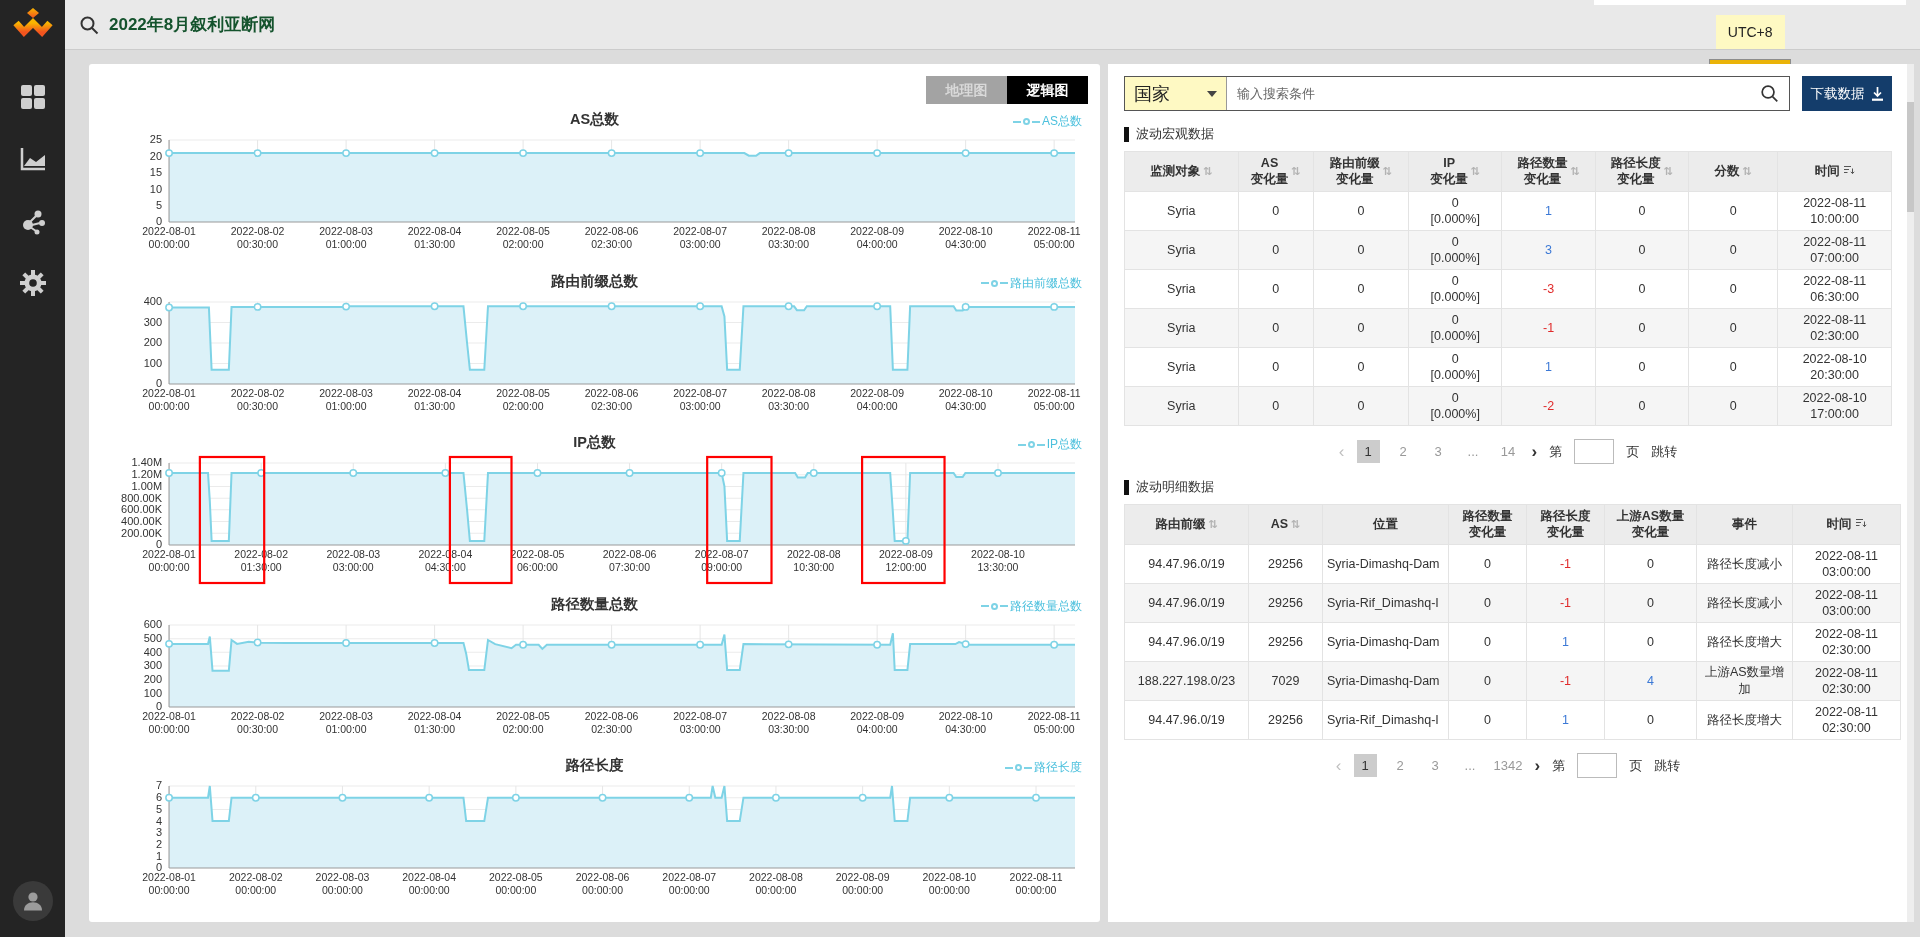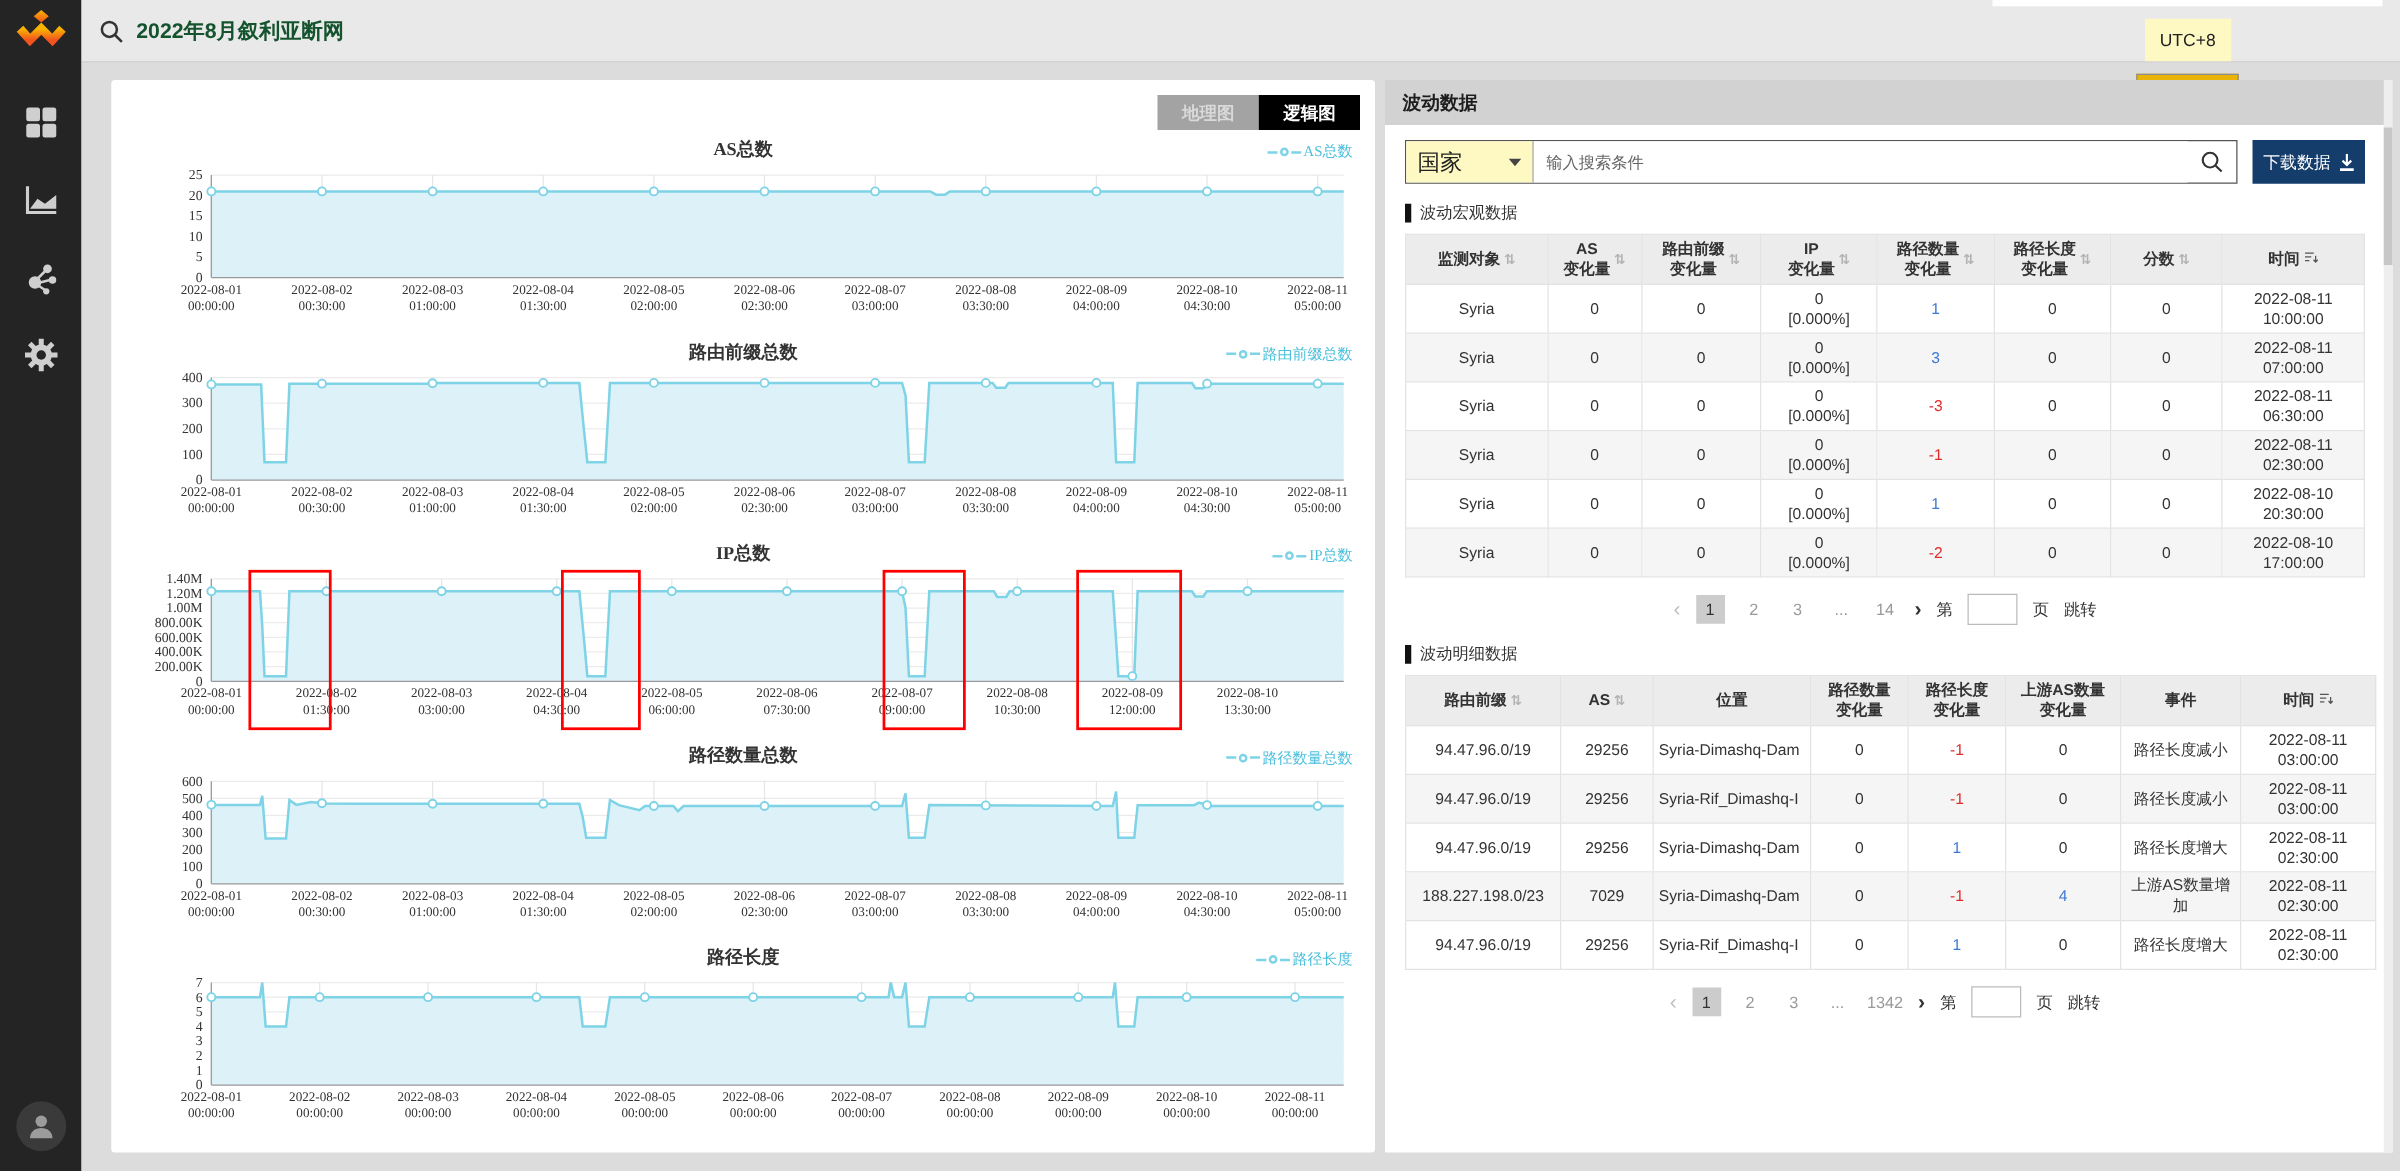--- a/index.html
+++ b/index.html
@@ -521,7 +521,6 @@
       </section>
 
       <section class="data-panel">
-        <div class="panel-title">波动数据</div>
         <div class="panel-body">
           <div class="search-row">
             <div class="search-box">

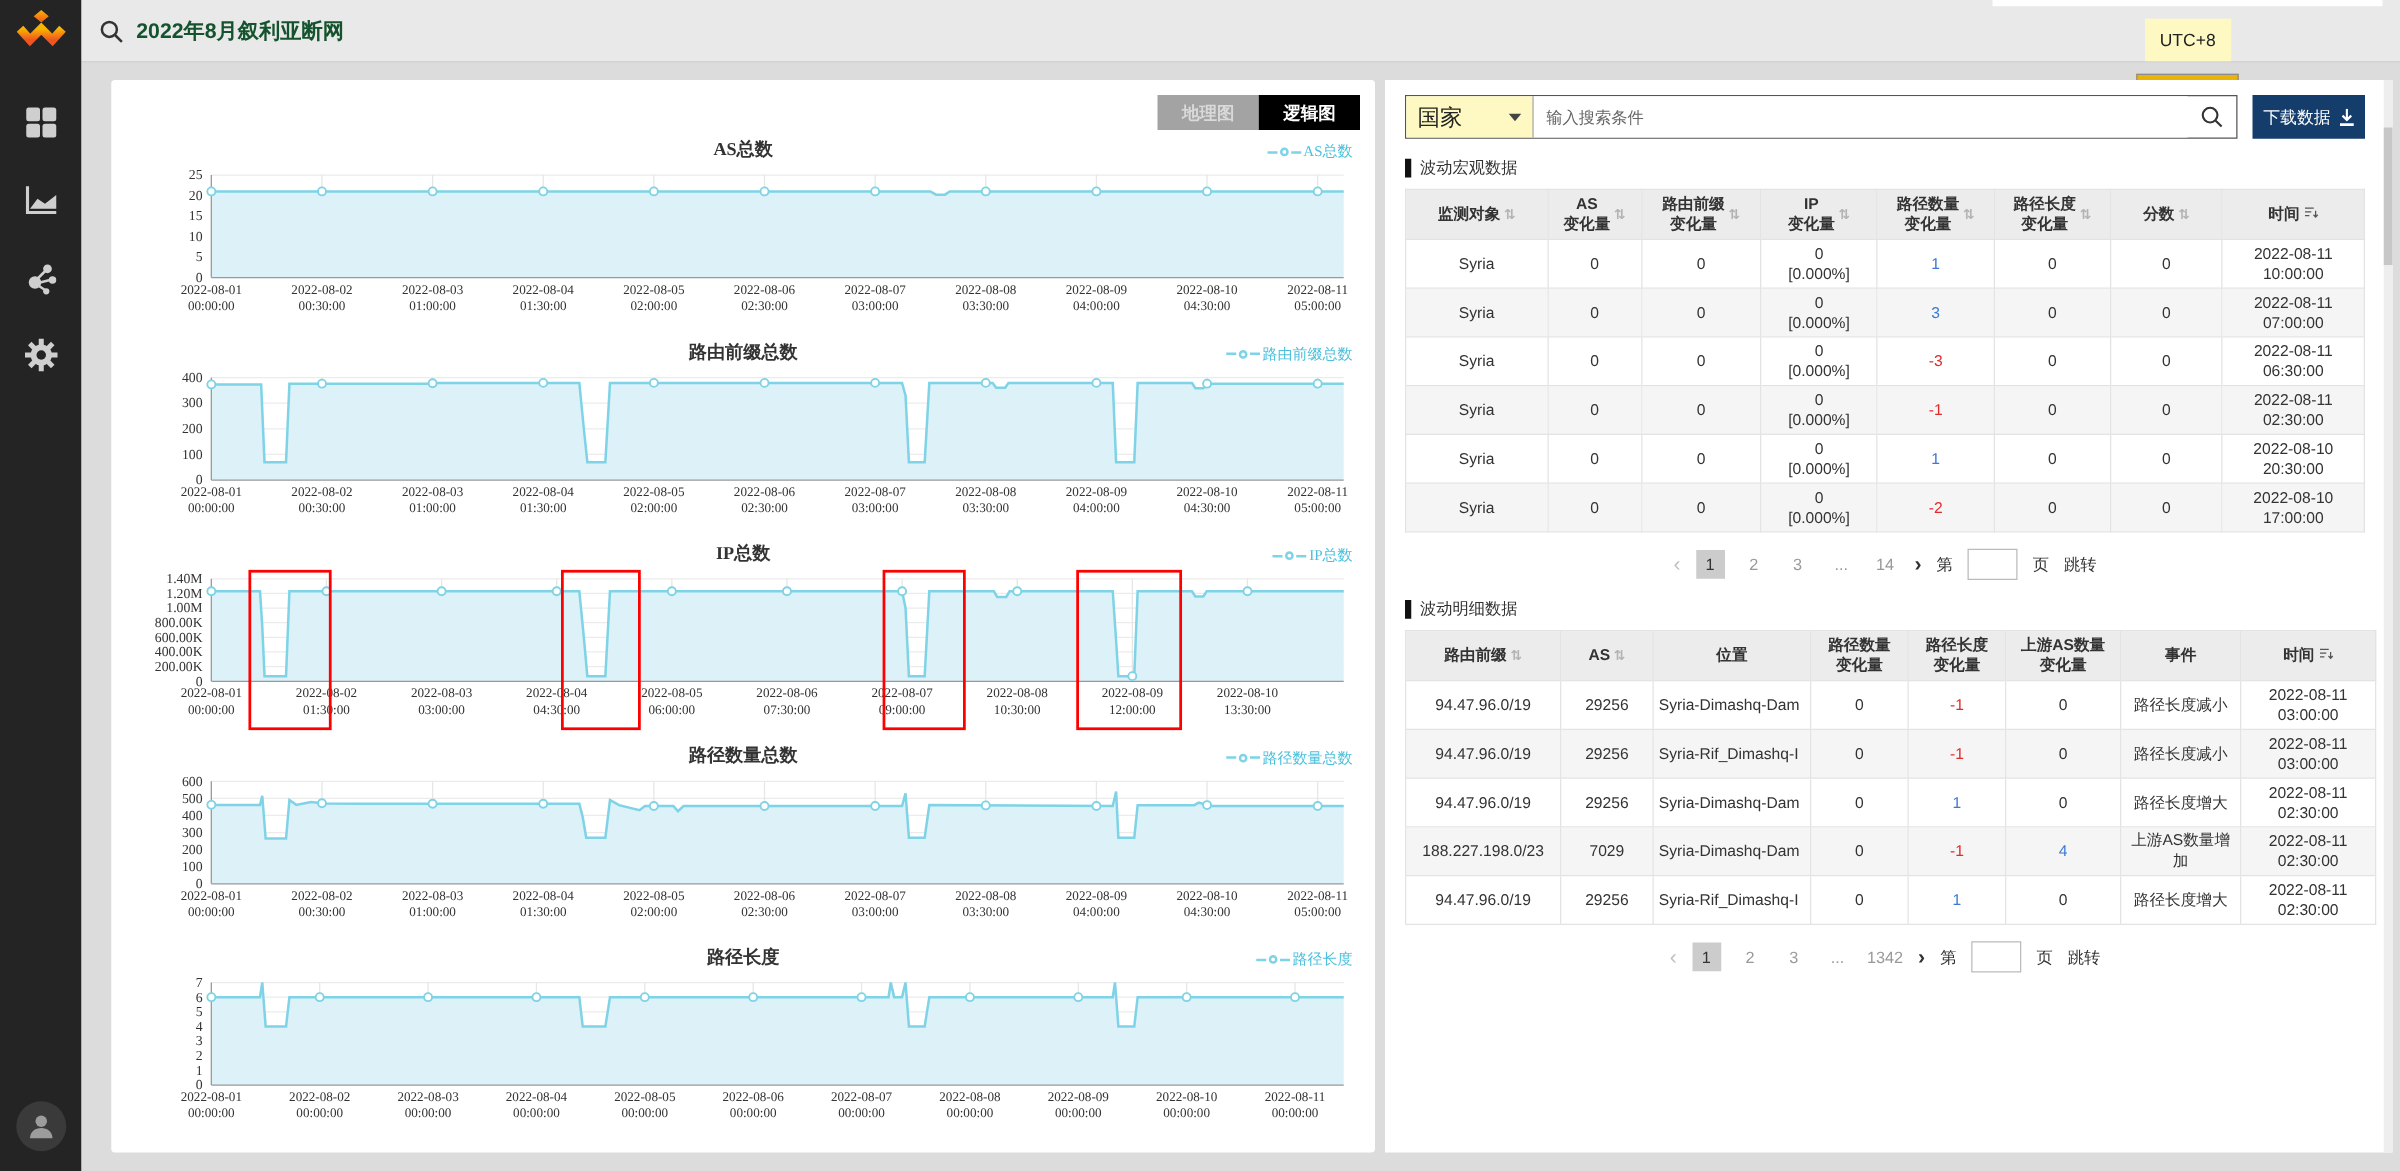--- a/index.html
+++ b/index.html
@@ -34,7 +34,7 @@
   .tab-geo { background:#a3a3a3; color:#d9d9d9; }
   .tab-logic { background:#000; color:#fff; }
   .charts { flex:1; display:flex; flex-direction:column; justify-content:space-between; padding-top:4px; }
-  .chart-block { height:160px; position:relative;font-family:Liberation Serif, serif; }
+  .chart-block { height:160px; position:relative; }
   .chart-head { position:relative; height:22px; }
   .chart-title { position:absolute; left:0; right:0; text-align:center; font-size:14.5px; font-weight:bold; color:#333; }
   .chart-legend { position:absolute; right:8px; top:3px; display:flex; align-items:center; gap:2px; color:#4cc0dd; font-size:12px; cursor:pointer; }

